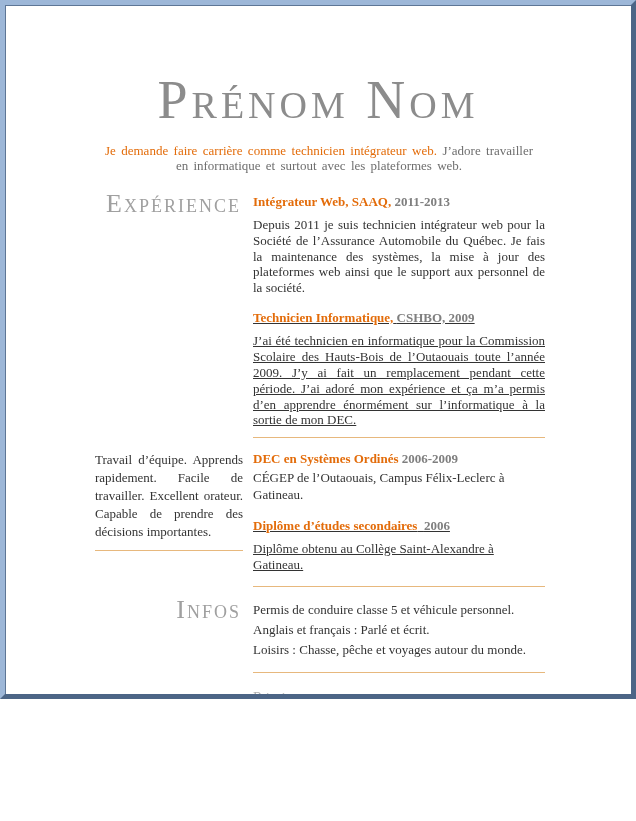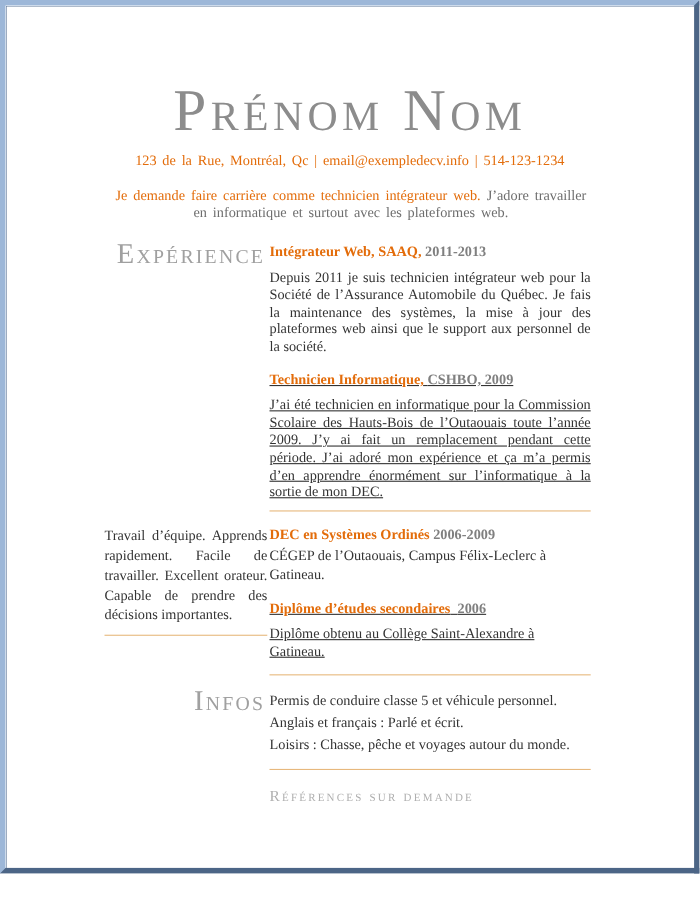--- a/index.html
+++ b/index.html
@@ -10,7 +10,7 @@
     overflow: hidden;
   }
   .page {
-    width: 636px; height: 794px;
+    width: 636px; height: 699px;
     background: #ffffff;
     border-style: solid;
     border-width: 5px;

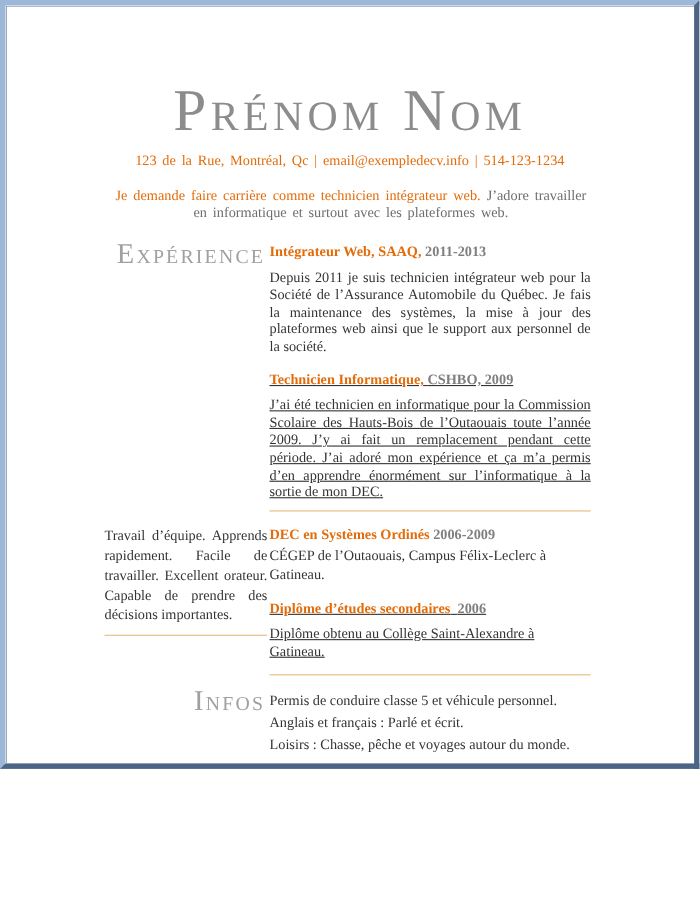--- a/index.html
+++ b/index.html
@@ -98,7 +98,6 @@
 <div class="page">
 
   <h1 class="name">Prénom Nom</h1>
-  <div class="contact">123 de la Rue, Montréal, Qc | email@exempledecv.info | 514-123-1234</div>
   <p class="summary"><span class="accent">Je demande faire carrière comme technicien intégrateur web.</span> <span>J’adore travailler en informatique et surtout avec les plateformes web.</span></p>
 
   <div class="main">

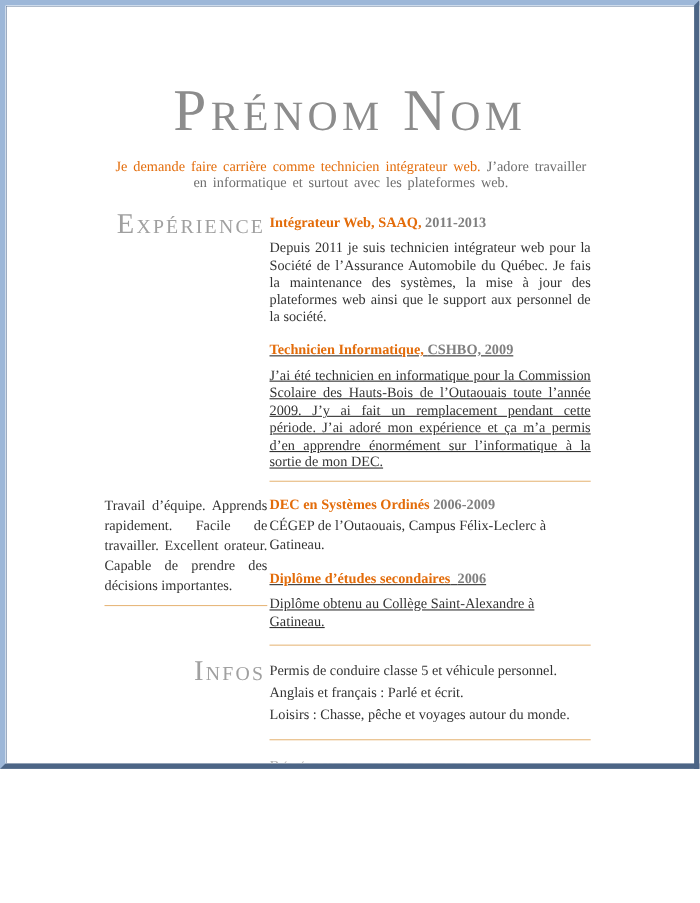--- a/index.html
+++ b/index.html
@@ -51,7 +51,7 @@
     margin: 20px 96px 0 90px;
     display: grid;
     grid-template-columns: 148px 292px;
-    column-gap: 2px;
+    column-gap: 10px;
   }
   .sec-heading {
     font-variant: small-caps;

